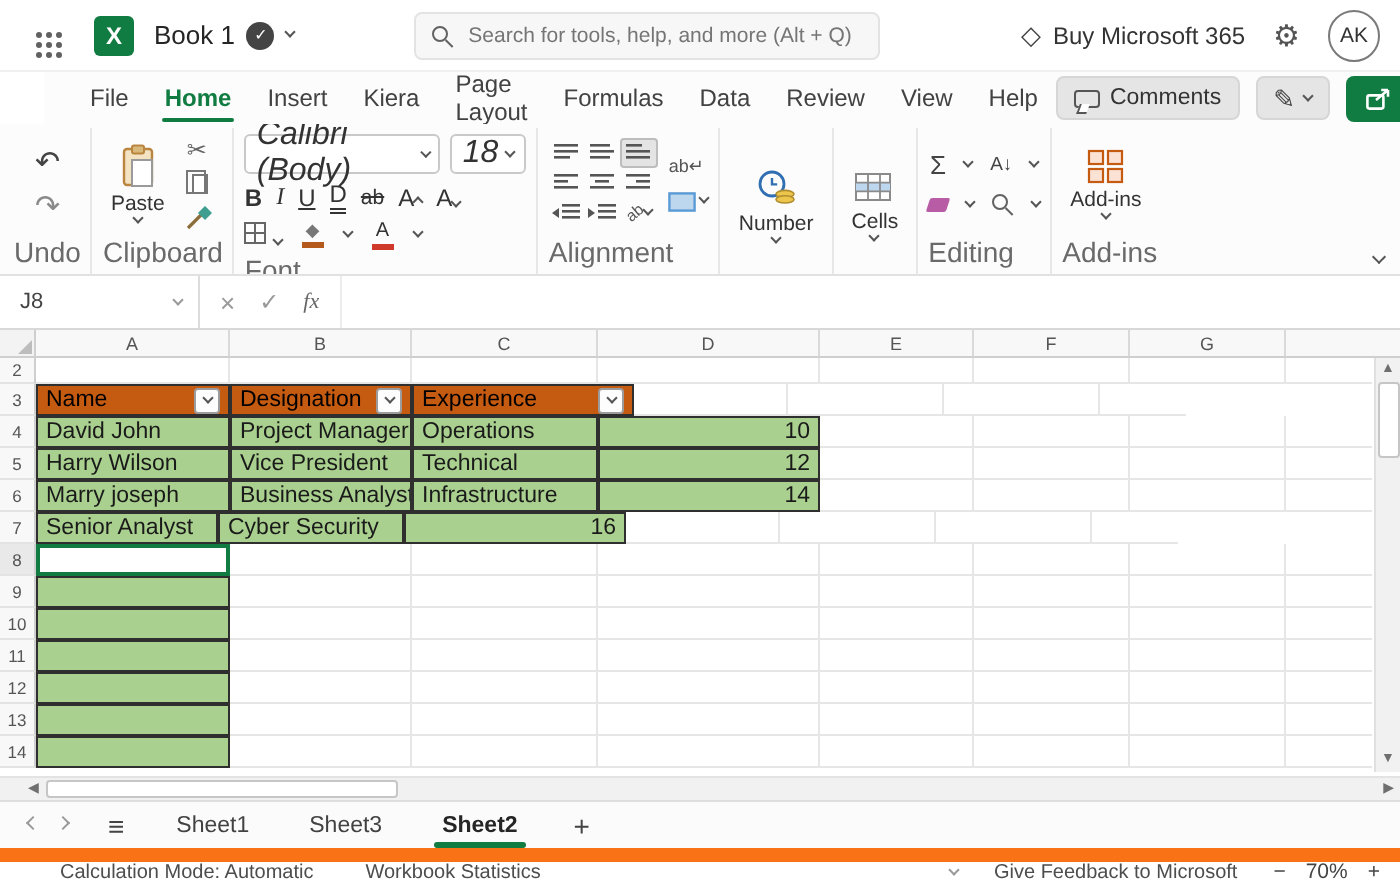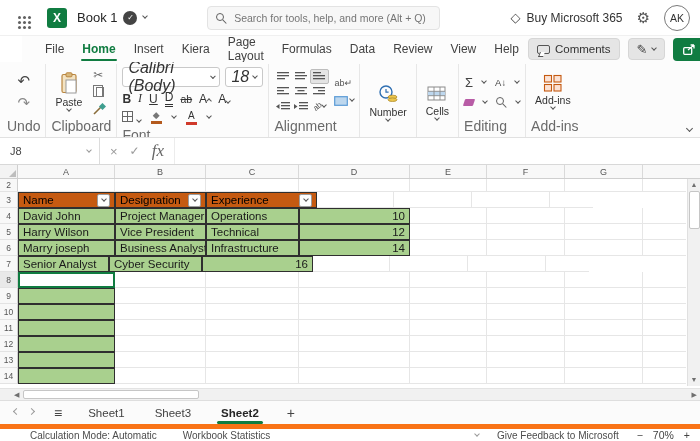--- a/index.html
+++ b/index.html
@@ -85,7 +85,7 @@
   .namebox{width:100px;display:flex;align-items:center;justify-content:space-between;padding:0 8px 0 10px;
            border-right:1px solid #dcdcdc;font-size:11px;color:#444;}
   .fbar-icons{display:flex;align-items:center;gap:12px;padding:0 10px;color:#9a9a9a;font-size:12px;border-right:1px solid #ececec;}
-  .fx{font-family:"Liberation Serif",serif;font-style:italic;font-size:17px;color:#666;}
+  .fx{font-family:"Liberation Serif",serif;font-style:italic;font-size:11px;color:#666;}
   .finput{flex:1;}
 
   

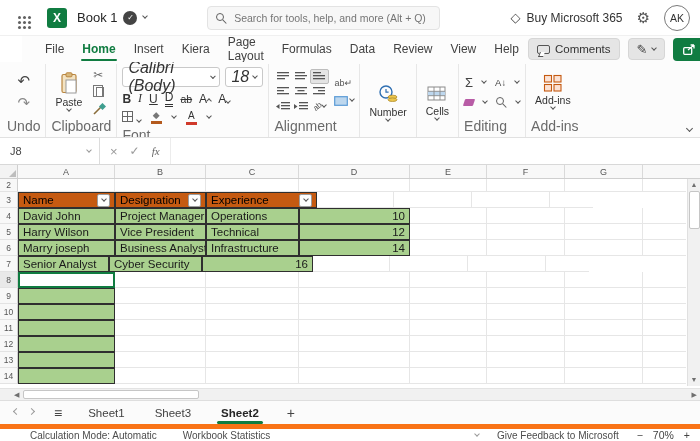--- a/index.html
+++ b/index.html
@@ -129,7 +129,7 @@
   .addsheet{font-size:14px;color:#444;padding:0 8px;}
 
   
-  .statusbar{height:17px;display:flex;align-items:center;background:#fff;border-top:5px solid #f97316;
+  .statusbar{height:17px;display:flex;align-items:center;background:#fff;border-top:7px solid #f97316;
              font-size:10px;color:#4d4d4d;padding:0 10px 0 30px;gap:26px;}
   .sb-right{margin-left:auto;display:flex;align-items:center;gap:18px;}
   .zoomctl{display:flex;align-items:center;gap:10px;font-size:10.5px;color:#444;}

